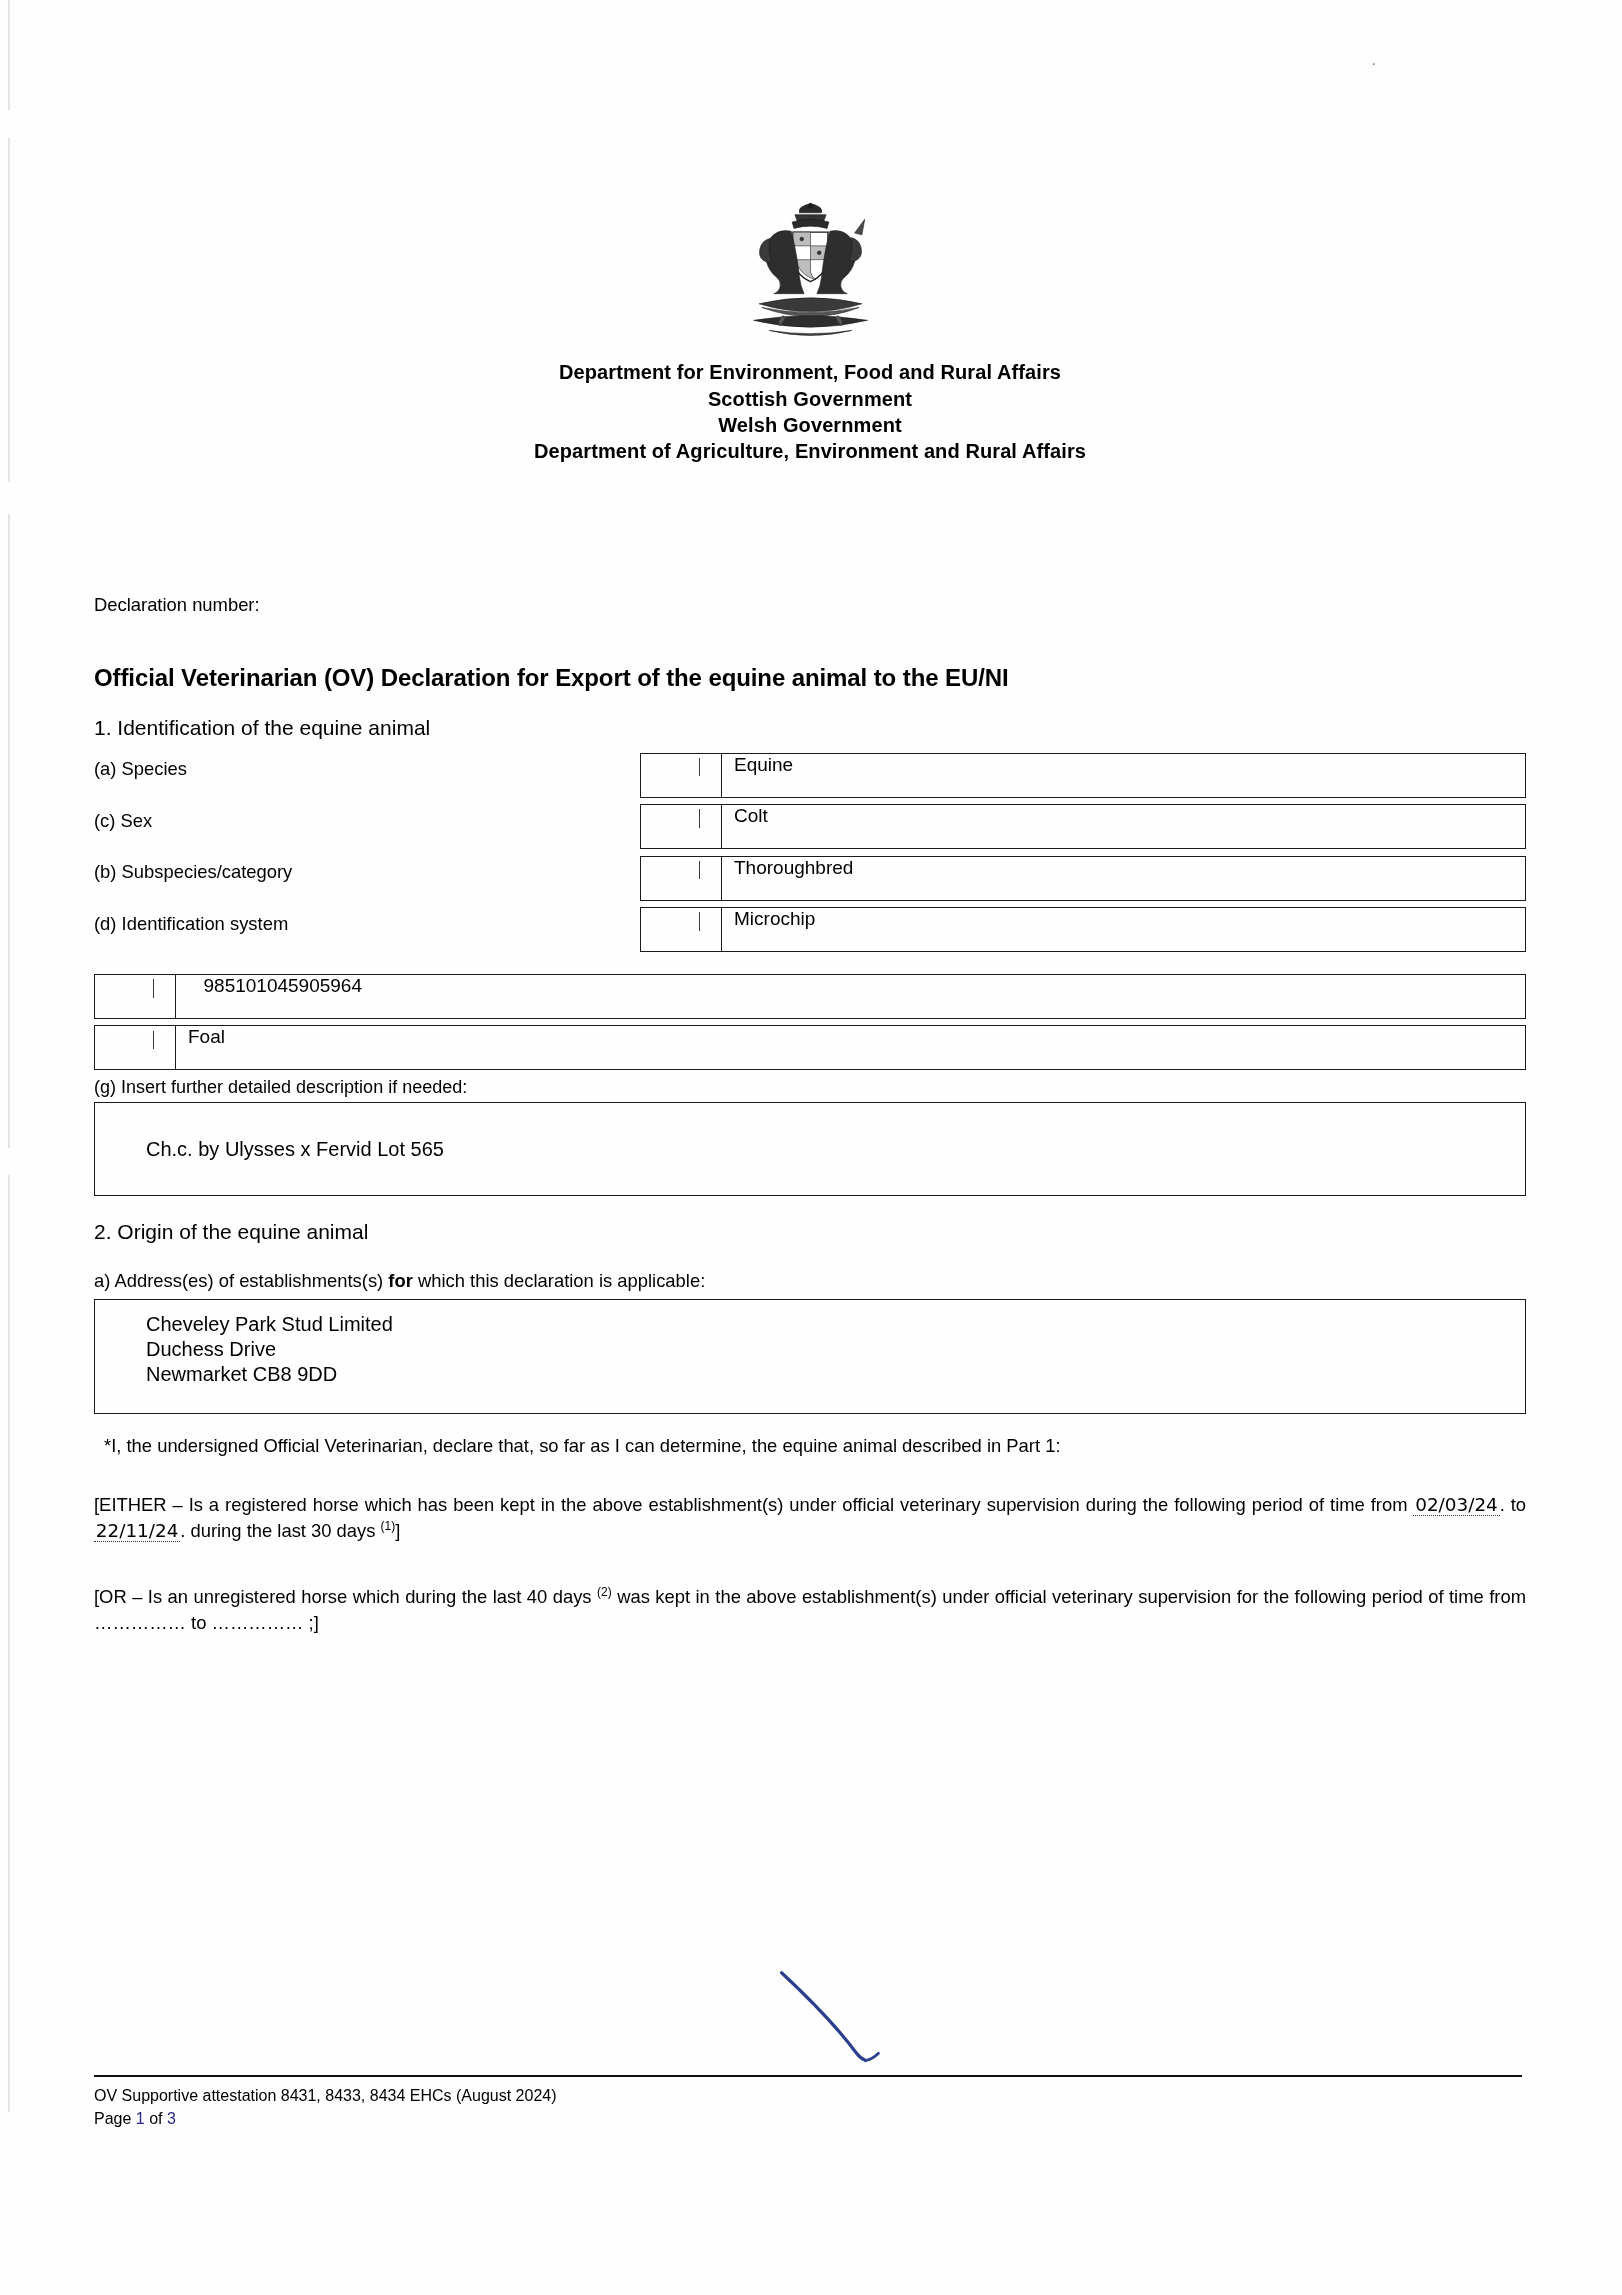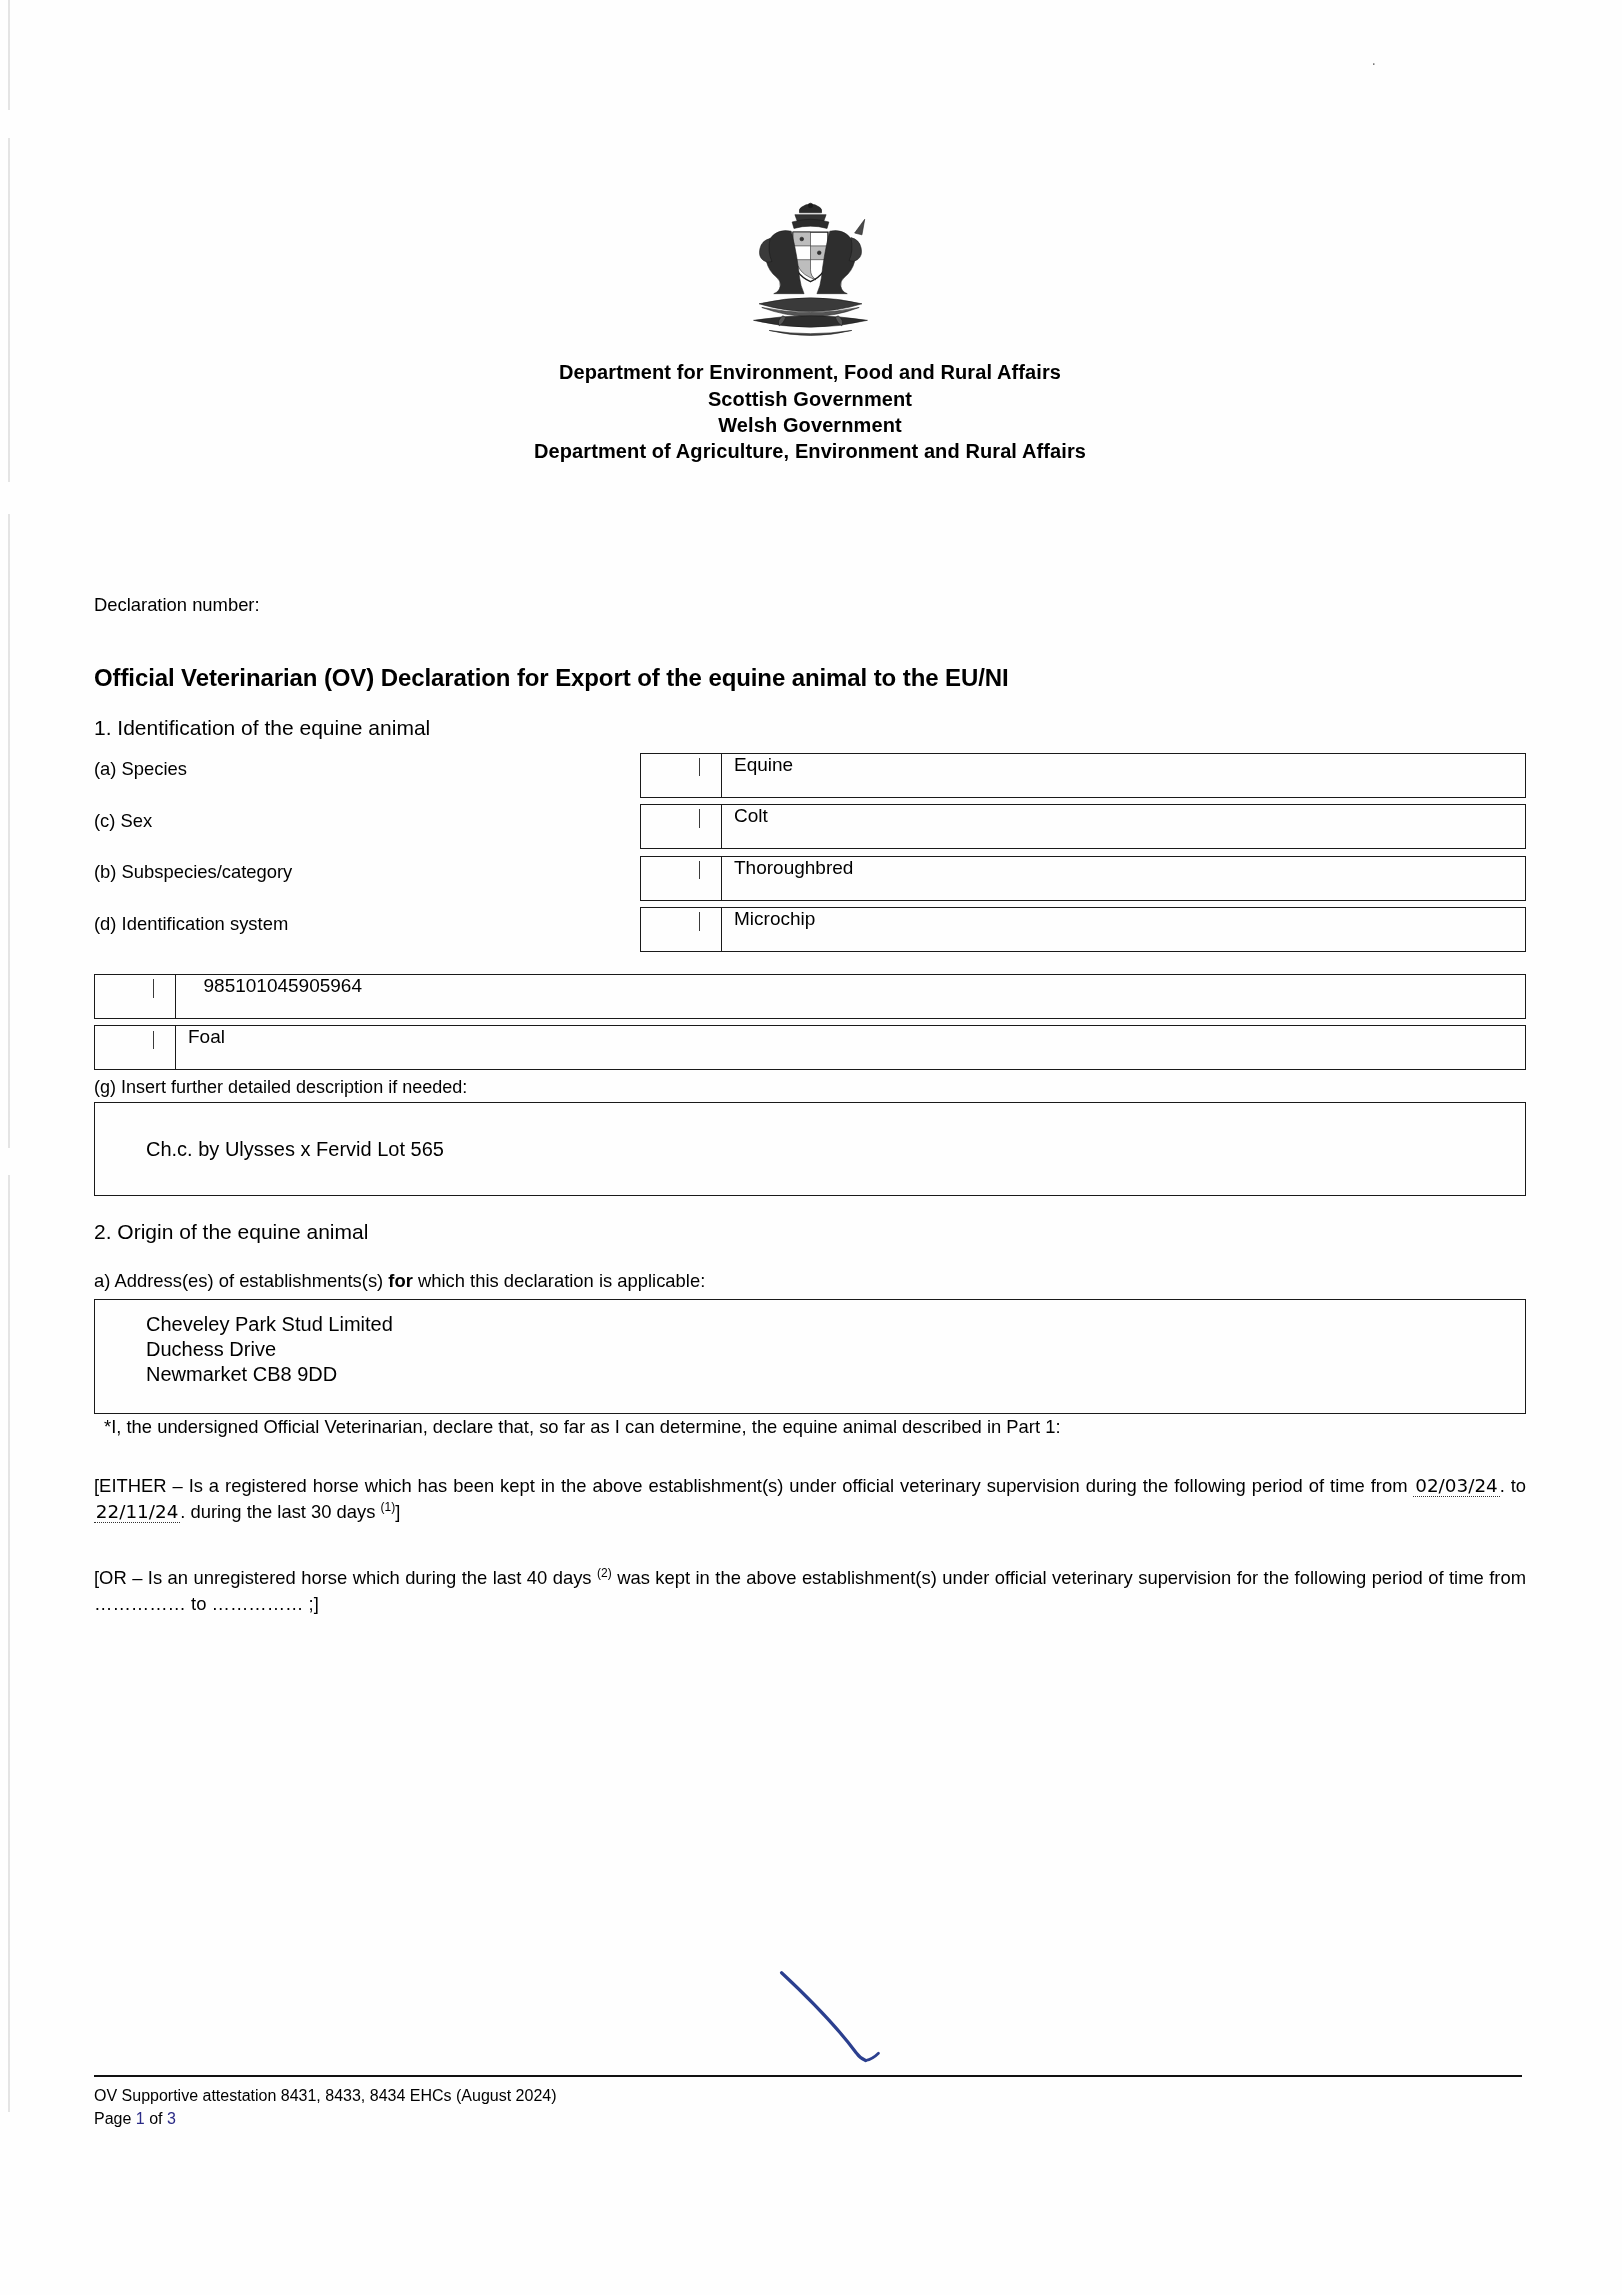--- a/index.html
+++ b/index.html
@@ -163,7 +163,7 @@
   .sec3-title { margin-top: 37px; }
   .att-lead {
     font-size: 18.4px;
-    margin-top: 0;
+    margin-top: 19px;
     padding-left: 10px;
     line-height: 1.38;
   }

